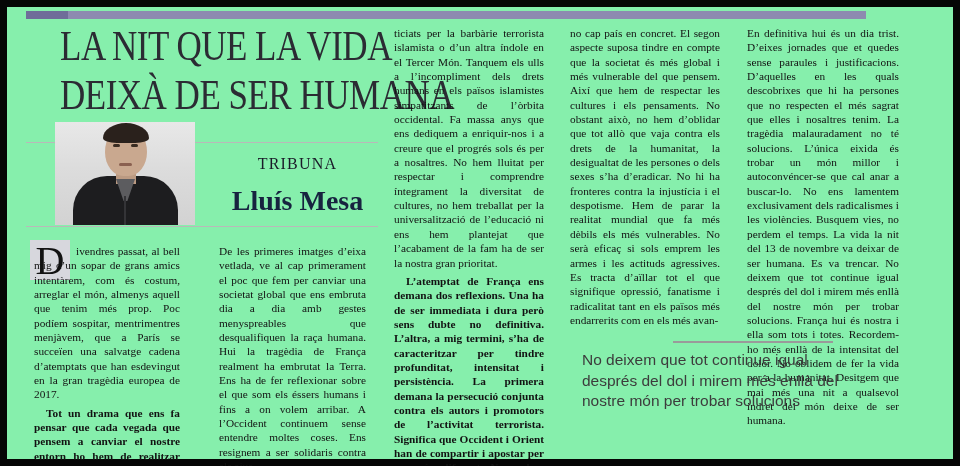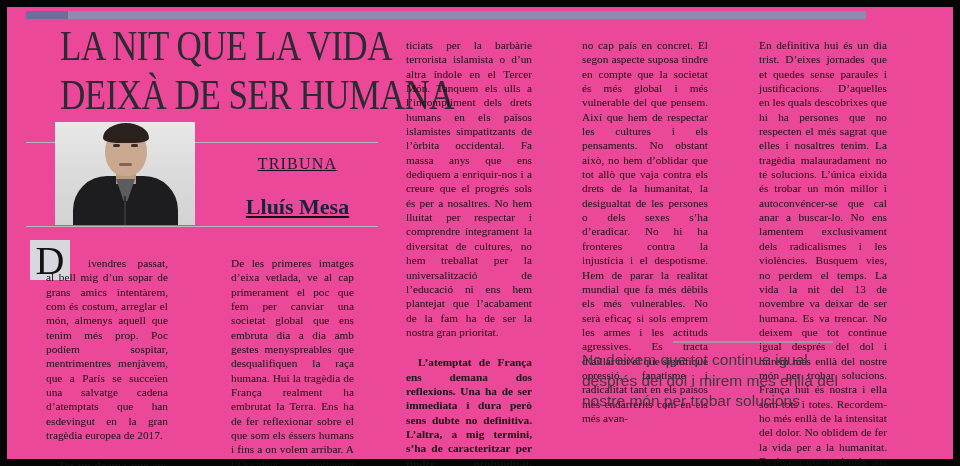--- a/index.html
+++ b/index.html
@@ -11,7 +11,7 @@
     position: relative;
     width: 960px;
     height: 466px;
-    background: #ec4899;
+    background: #86efac;
     overflow: hidden;
     font-family: "Liberation Serif", serif;
     color: #111111;

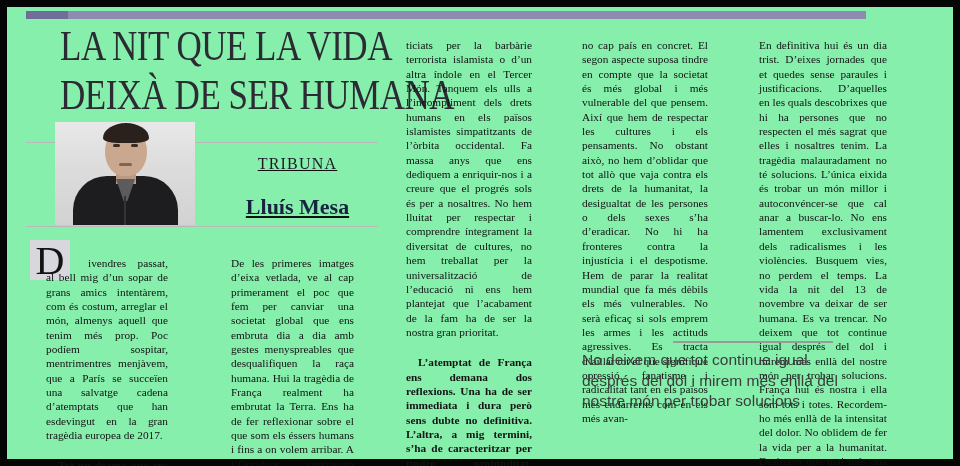--- a/index.html
+++ b/index.html
@@ -228,7 +228,7 @@
     color: #121212;
     hyphens: manual;
   }
-  .col p { margin: 16px; }
+  .col p { margin: 4px; }
   .col p + p { text-indent: 12px; font-weight: bold; }
 
   #col1 { left: 30px;  top: 240px; width: 154px; }

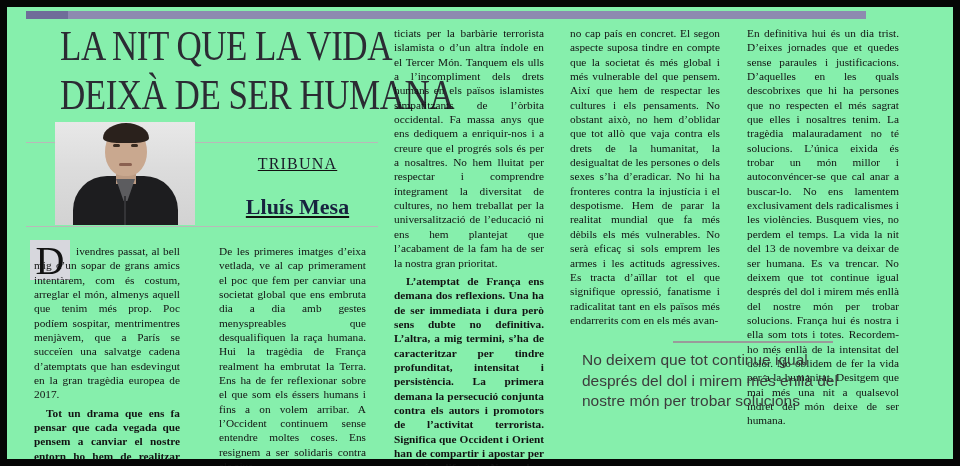--- a/index.html
+++ b/index.html
@@ -186,7 +186,6 @@
     top: 155px;
     width: 165px;
     text-align: center;
-    text-decoration: underline;
   }
   .byline .kicker {
     font-family: "Liberation Serif", serif;

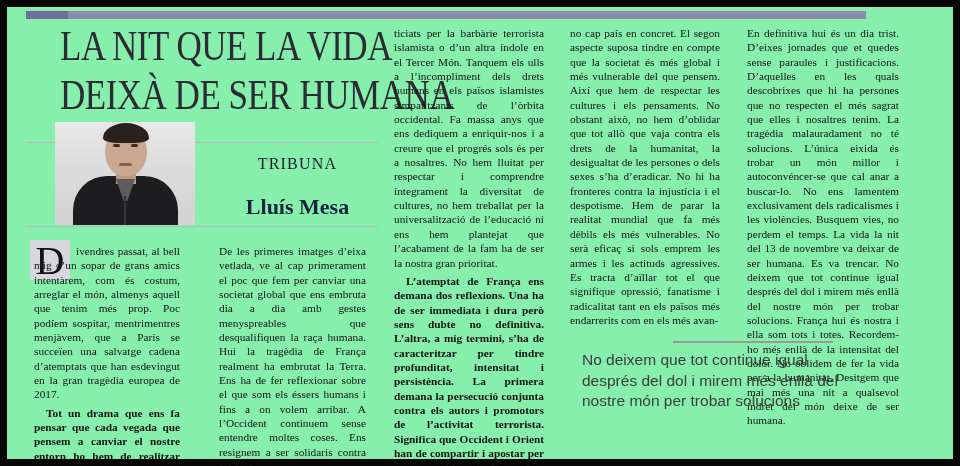--- a/index.html
+++ b/index.html
@@ -195,10 +195,10 @@
   }
   .byline .author {
     font-family: "Liberation Serif", serif;
-    font-size: 22px;
+    font-size: 28px;
     font-weight: 700;
     color: #17233f;
-    margin-top: 21px;
+    margin-top: 12px;
   }
 
   

